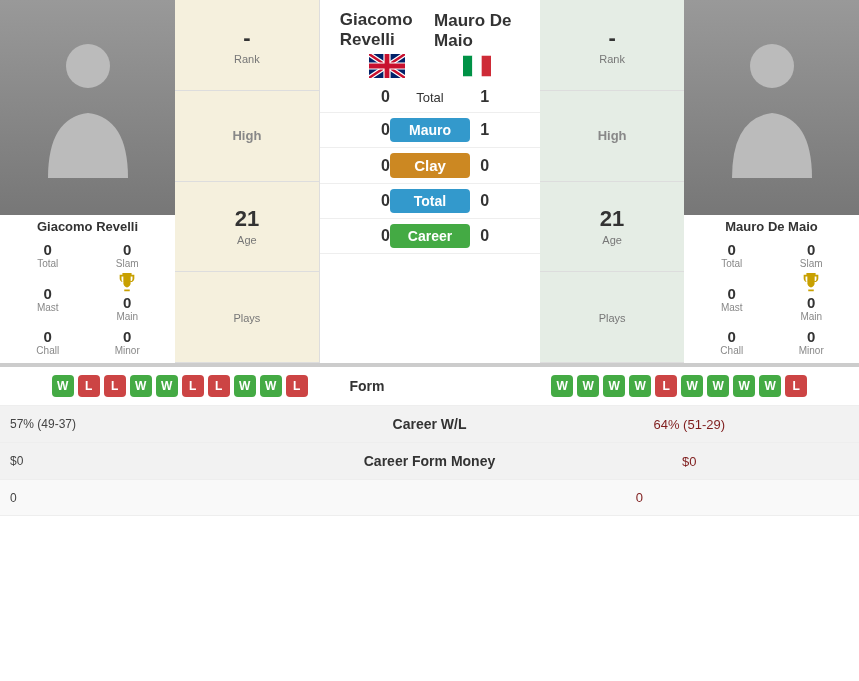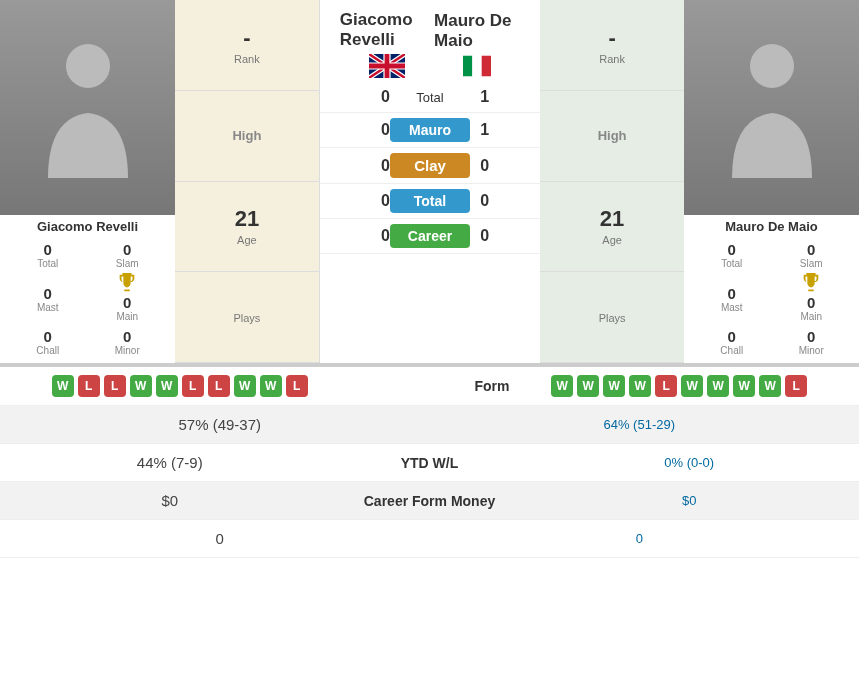--- a/index.html
+++ b/index.html
@@ -46,7 +46,7 @@
 
     .form-label {
       width: 160px;
-      text-align: right;
+      text-align: left;
       font-weight: bold;
       font-size: 14px;
     }

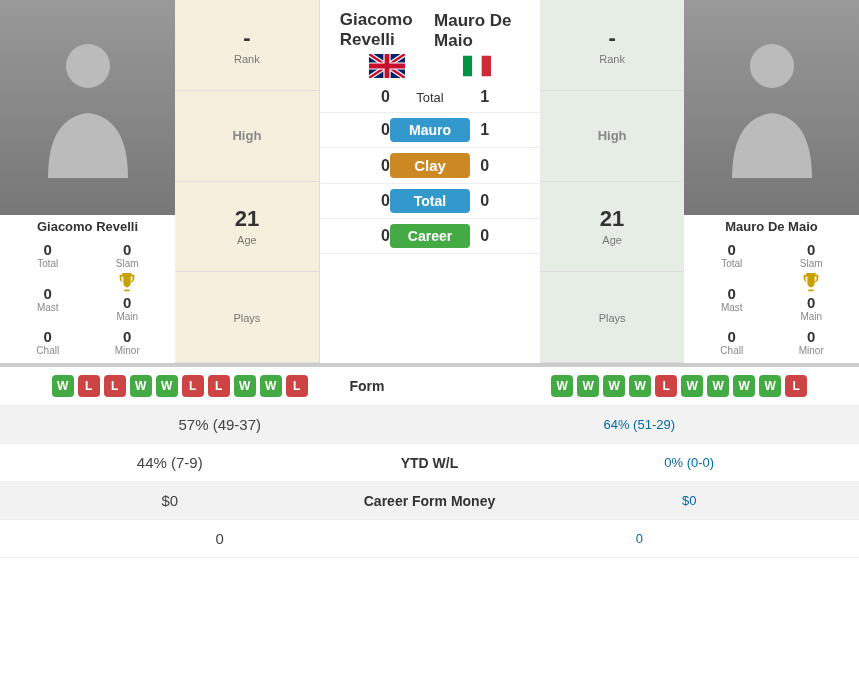--- a/index.html
+++ b/index.html
@@ -80,8 +80,7 @@
 
     .data-left {
       flex: 1;
-      text-align: center;
-      font-size: 15px;
+      font-size: 12px;
       color: #444;
     }
 

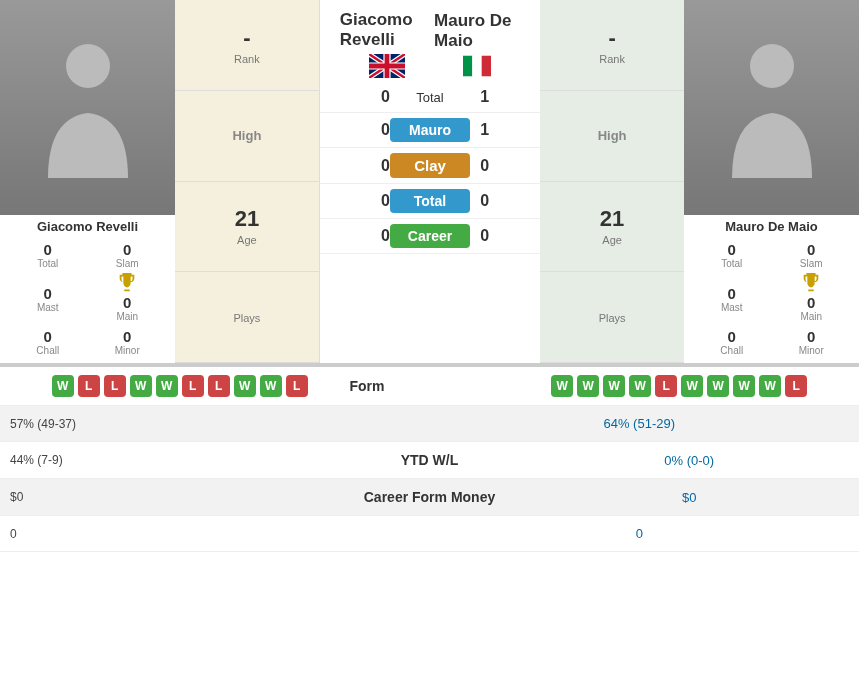--- a/index.html
+++ b/index.html
@@ -491,6 +491,7 @@
     <div id="data-rows">
         <div class="data-row" style="background: rgb(242, 242, 242);">
     <div class="data-left">57% (49-37)</div>
+    <div class="data-center-label">Career W/L</div>
     <div class="data-right">64% (51-29)</div>
   </div>
         <div class="data-row">

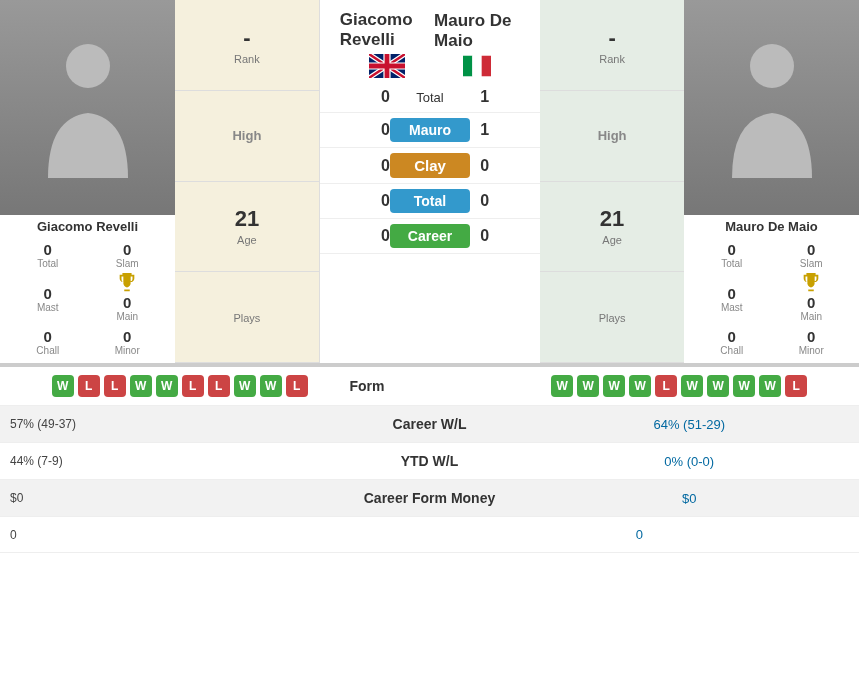--- a/index.html
+++ b/index.html
@@ -88,7 +88,7 @@
       flex: 1;
       text-align: center;
       font-size: 13px;
-      color: #0369a1;
+      color: #7f1d1d;
     }
 
     .data-center-label {

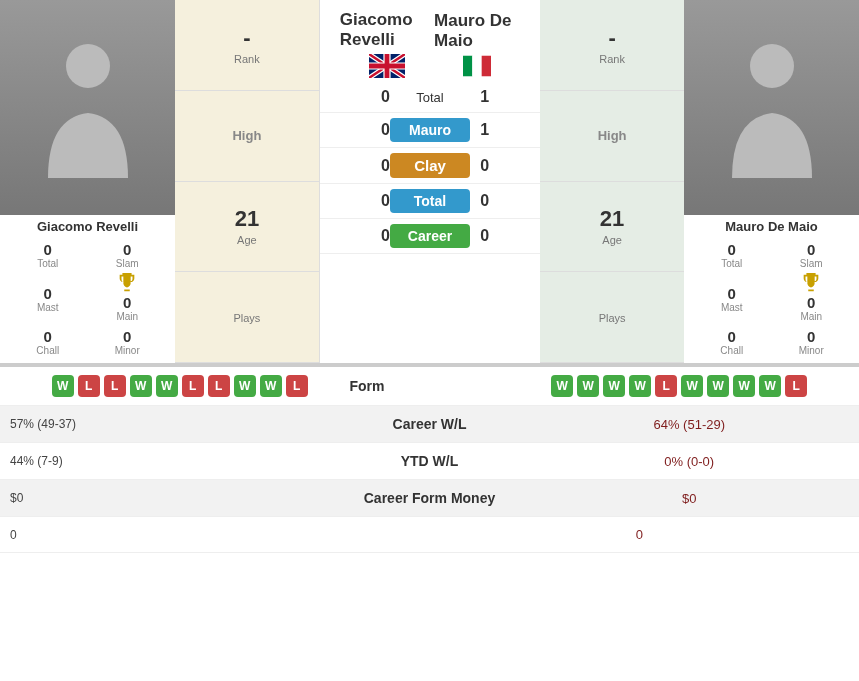--- a/index.html
+++ b/index.html
@@ -494,11 +494,6 @@
     <div class="data-center-label">Career W/L</div>
     <div class="data-right">64% (51-29)</div>
   </div>
-        <div class="data-row">
-    <div class="data-left">44% (7-9)</div>
-    <div class="data-center-label">YTD W/L</div>
-    <div class="data-right">0% (0-0)</div>
-  </div>
         <div class="data-row" style="background: rgb(242, 242, 242);">
     <div class="data-left">$0</div>
     <div class="data-center-label">Career Form Money</div>

